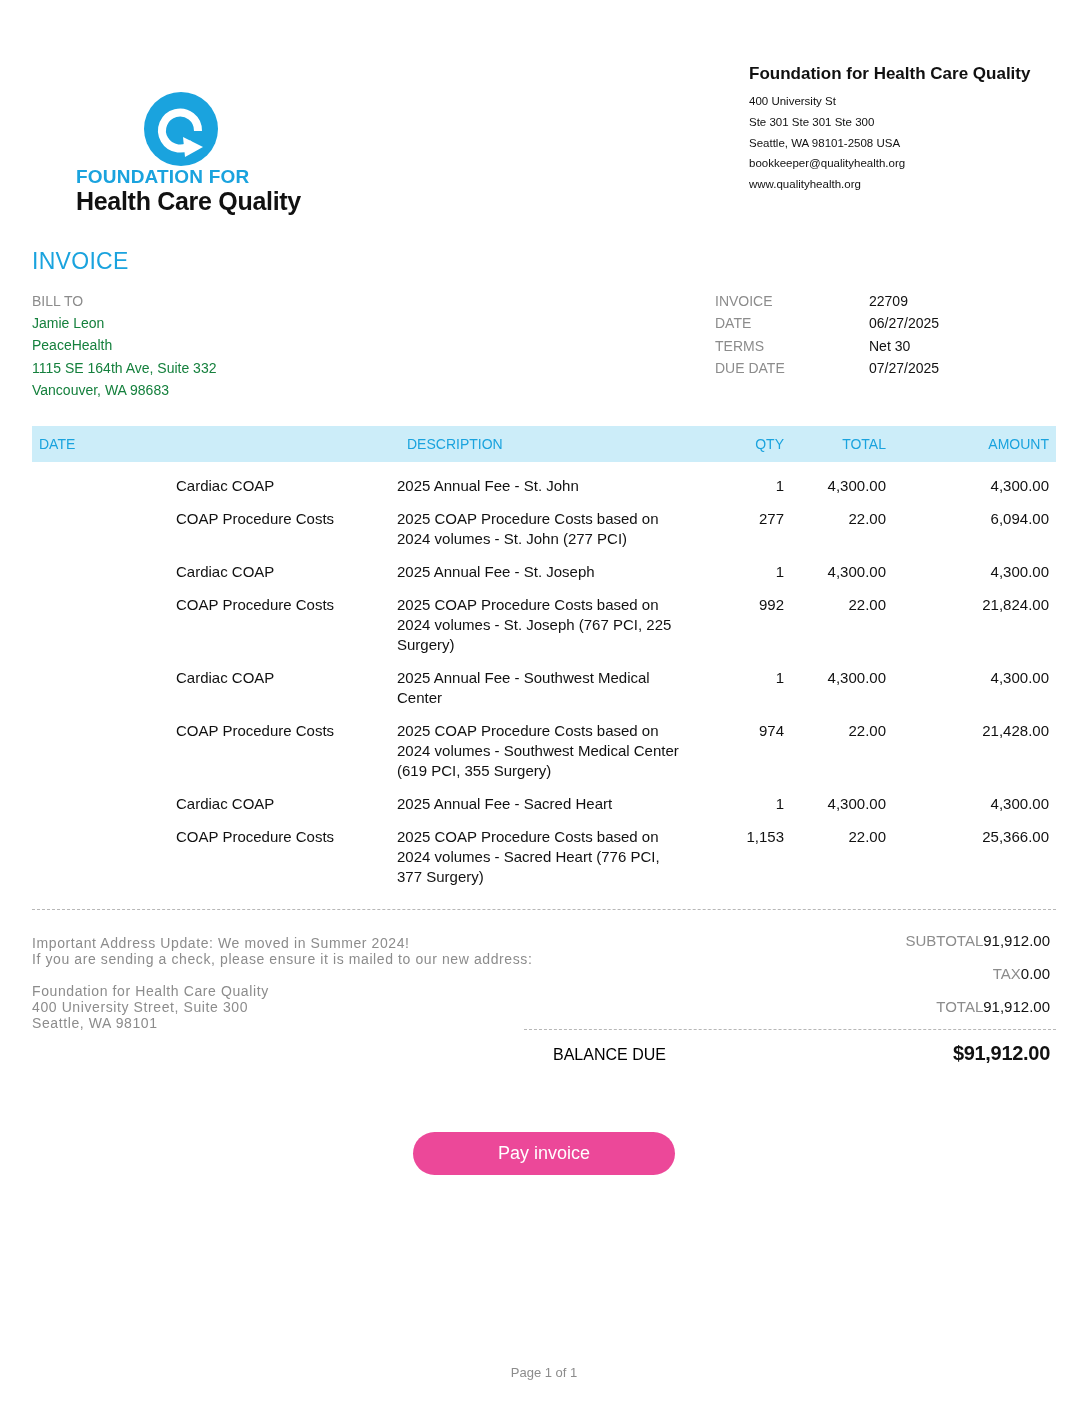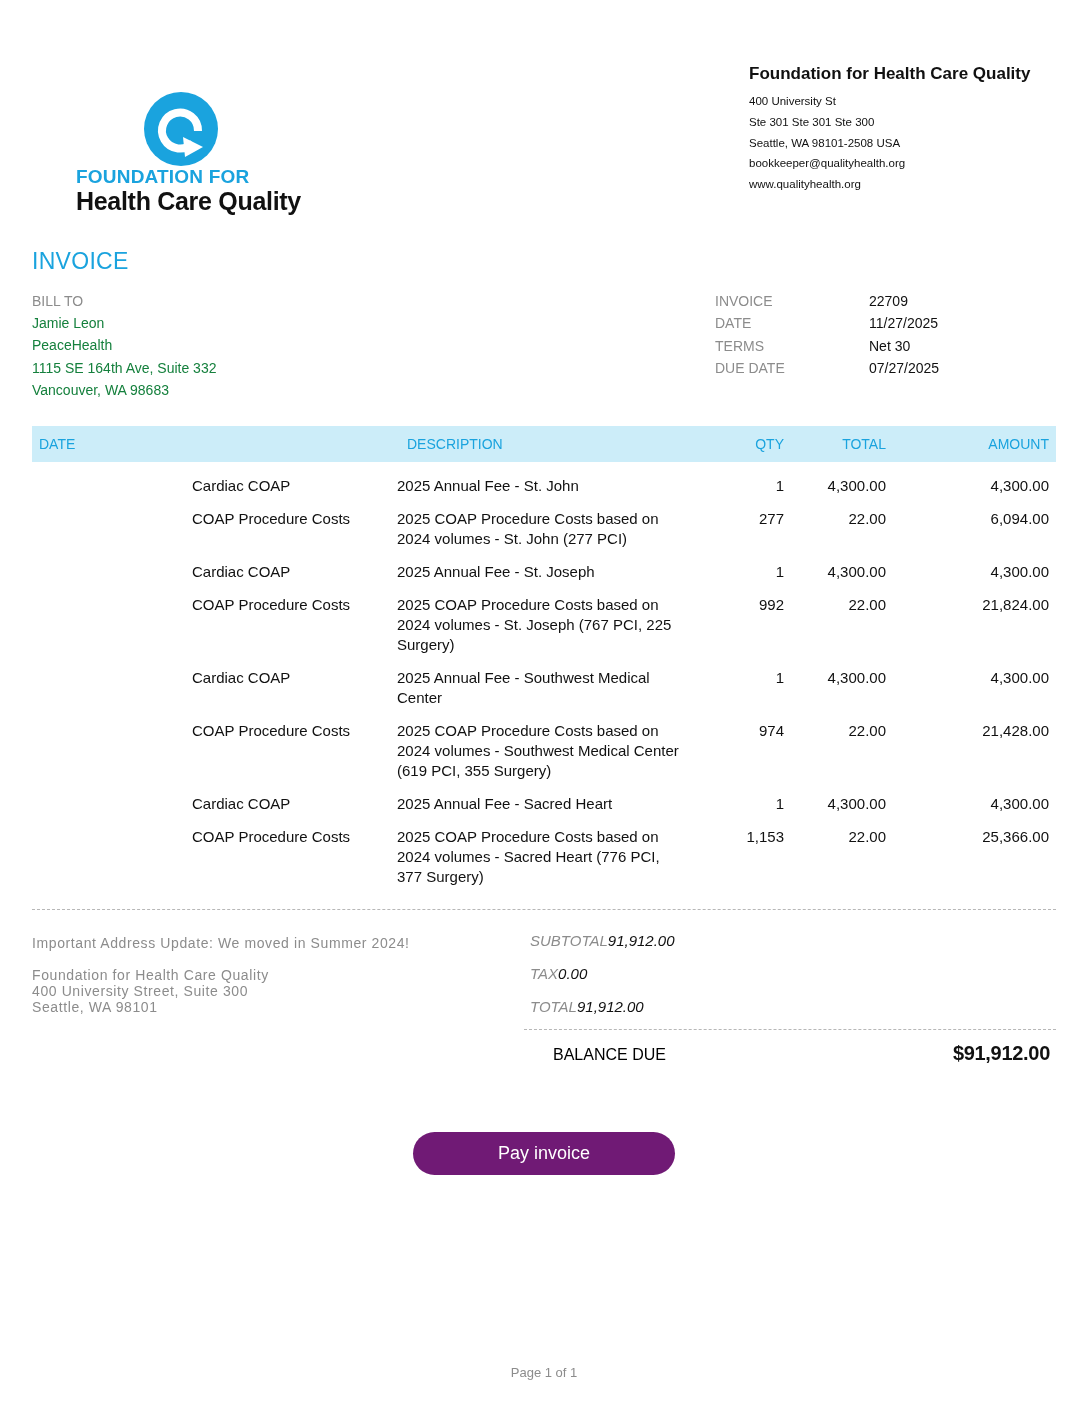--- a/index.html
+++ b/index.html
@@ -104,7 +104,7 @@
   </div>
   <div class="meta-row">
     <span class="k">DATE</span>
-    <span class="v">11/27/2025</span>
+    <span class="v">06/27/2025</span>
   </div>
   <div class="meta-row">
     <span class="k">TERMS</span>

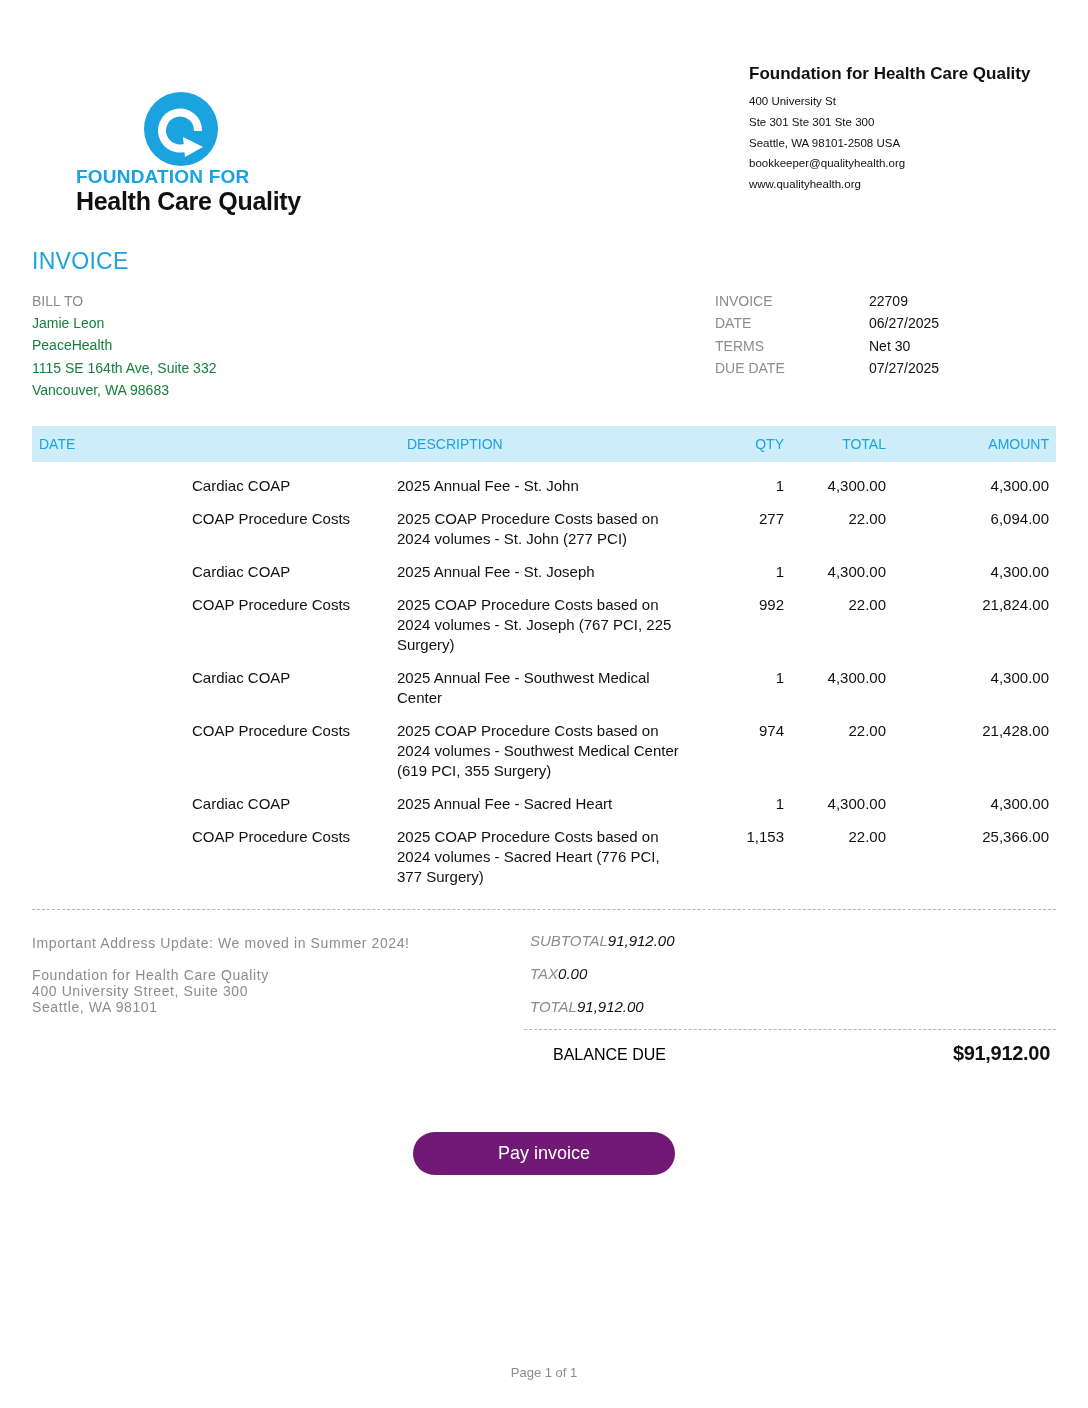--- a/index.html
+++ b/index.html
@@ -37,7 +37,7 @@
 
   .rows { position: absolute; left: 32px; top: 476px; width: 1024px; }
   .row { position: relative; font-size: 15px; line-height: 20px; color: #111; }
-  .row .item { position: absolute; left: 160px; top: 0; width: 190px; }
+  .row .item { position: absolute; left: 144px; top: 0; width: 190px; }
   .row .desc { margin-left: 365px; width: 290px; }
   .row .qty { position: absolute; right: 272px; top: 0; text-align: right; }
   .row .rate { position: absolute; right: 170px; top: 0; text-align: right; }

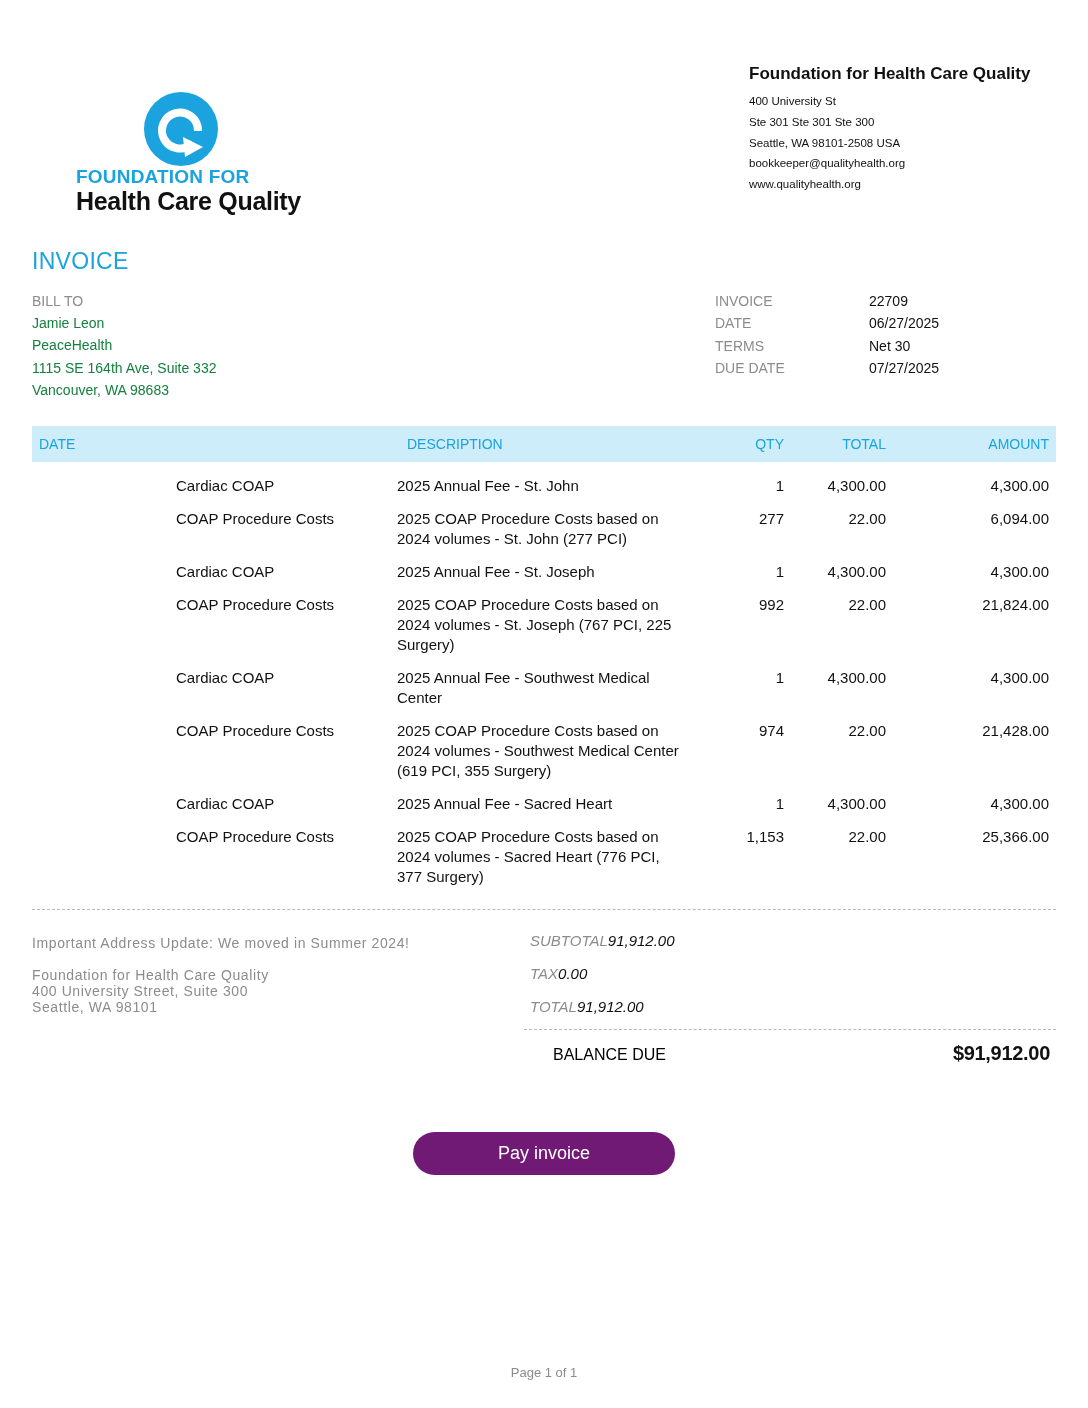--- a/index.html
+++ b/index.html
@@ -52,7 +52,7 @@
   .note .gap { height: 16px; }
 
   .totals { position: absolute; left: 530px; top: 930px; width: 520px; }
-  .trow { display: flex; justify-content: flex-start; font-size: 15px; line-height: 22px; margin-bottom: 11px; font-style: italic; }
+  .trow { display: flex; justify-content: flex-end; font-size: 15px; line-height: 22px; margin-bottom: 11px; }
   .trow .k { color: #8c8c8c; }
   .trow .v { color: #111; }
   .balance { position: absolute; left: 530px; top: 1042px; width: 520px; display: flex; justify-content: space-between; align-items: baseline; }

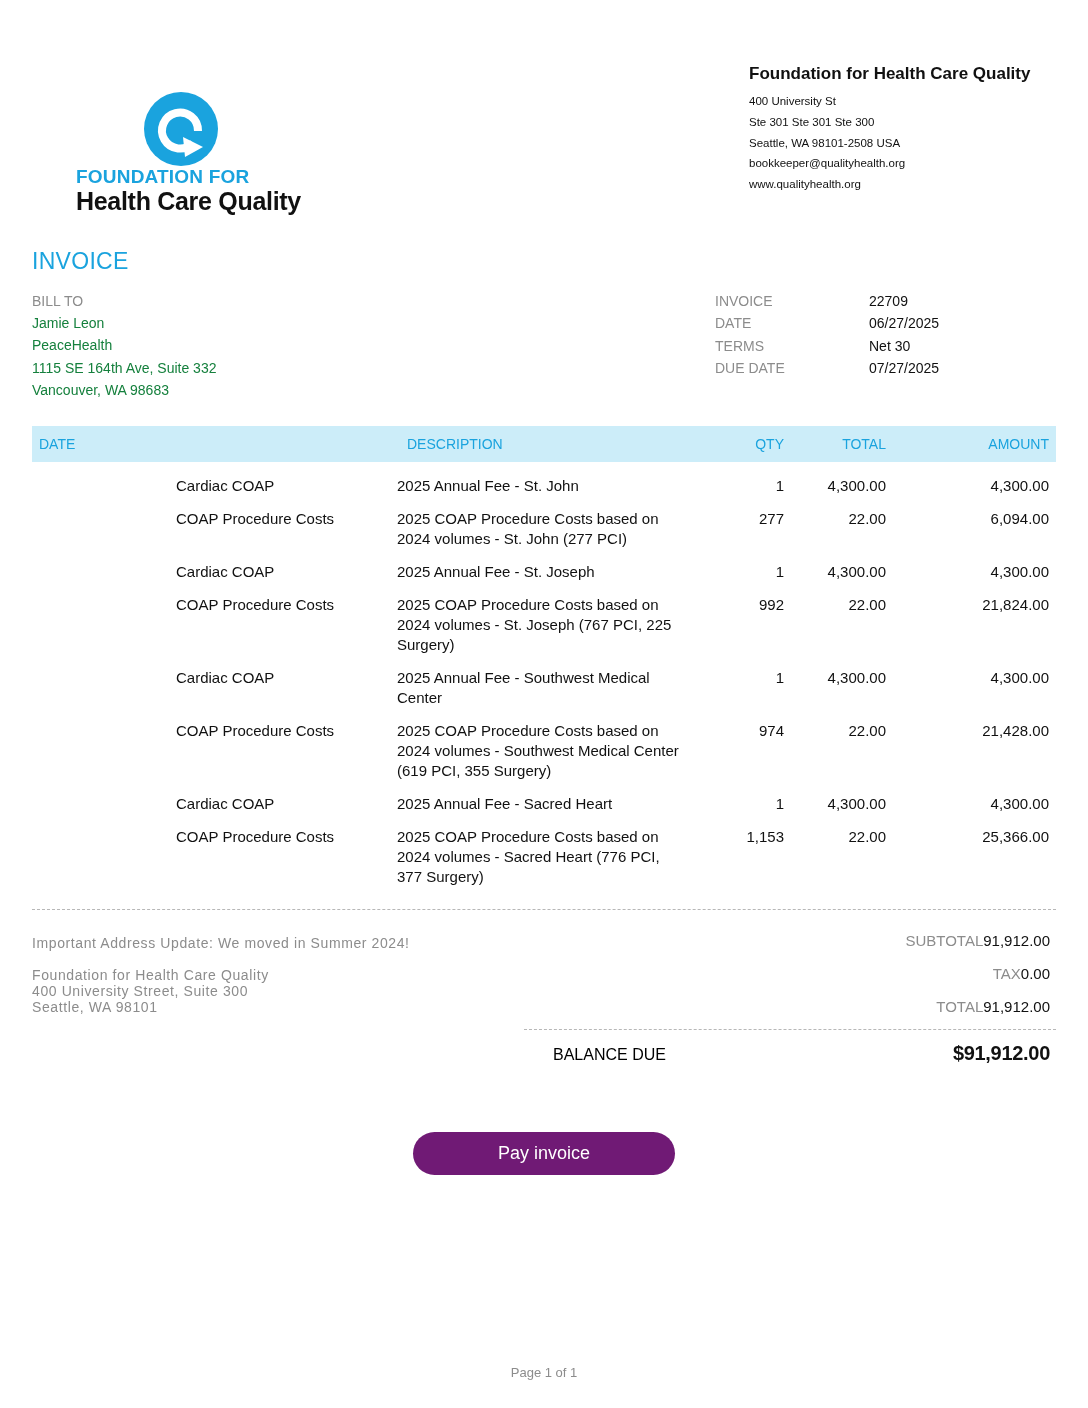--- a/index.html
+++ b/index.html
@@ -187,6 +187,7 @@
 
 <div class="note">
   <div>Important Address Update: We moved in Summer 2024!</div>
+  <div>If you are sending a check, please ensure it is mailed to our new address:</div>
   <div class="gap"></div>
   <div>Foundation for Health Care Quality</div>
   <div>400 University Street, Suite 300</div>

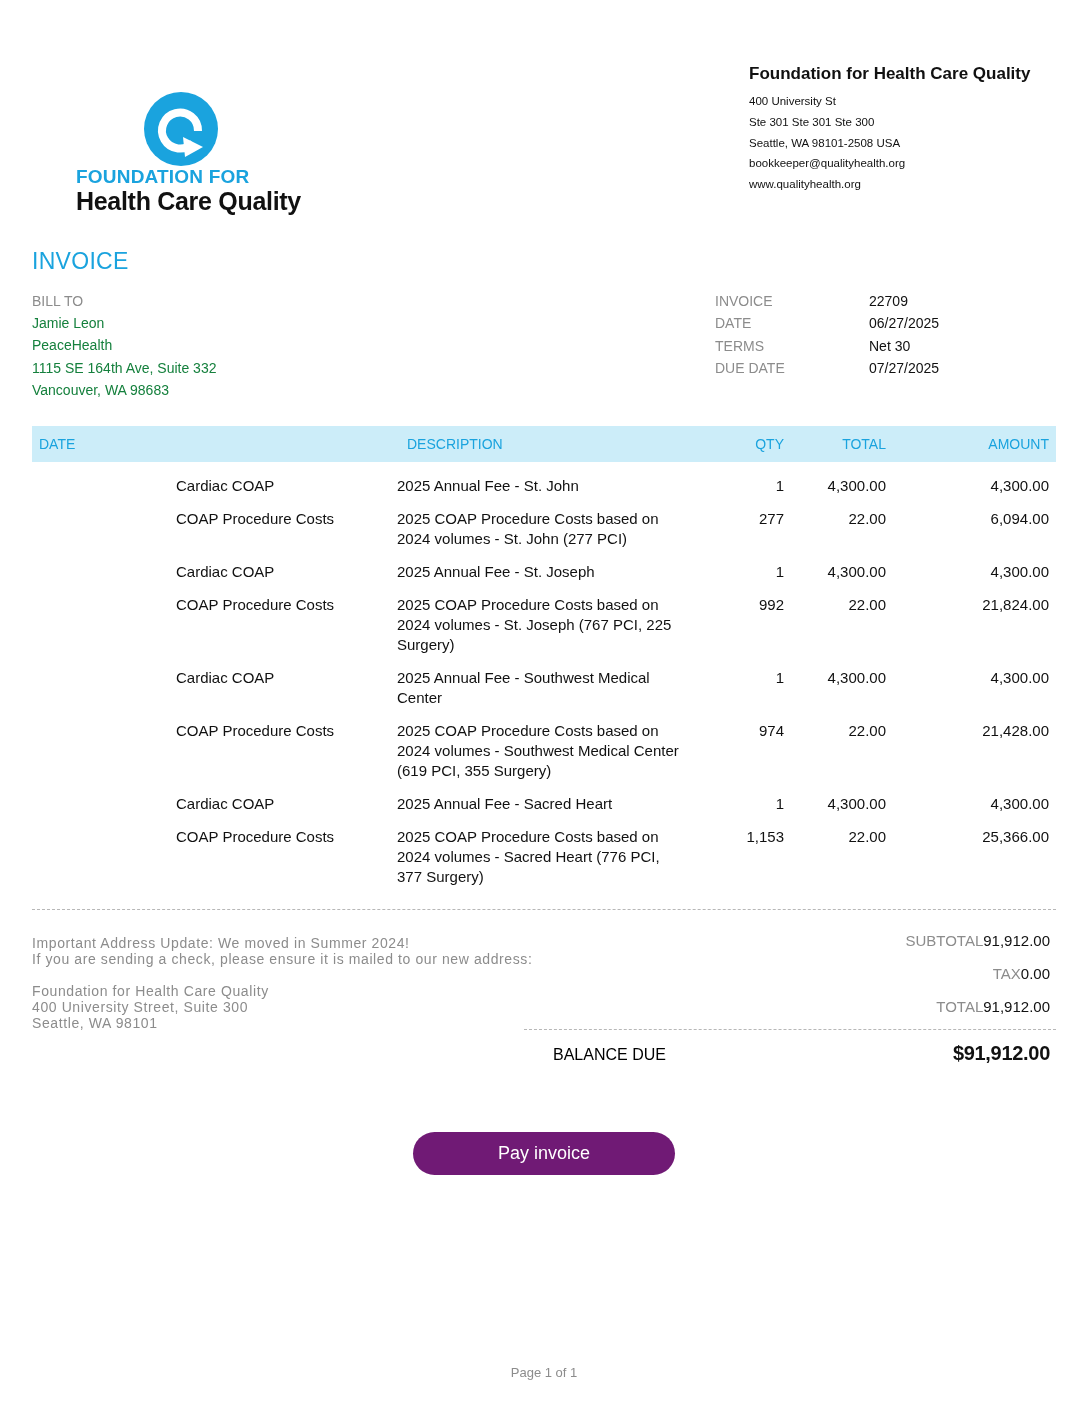--- a/index.html
+++ b/index.html
@@ -59,7 +59,7 @@
   .balance .k { color: #000000; font-size: 16px; margin-left: 23px; }
   .balance .v { font-size: 20px; font-weight: bold; color: #111; letter-spacing: -0.3px; }
 
-  .pay-btn { position: absolute; left: 413px; top: 1132px; width: 262px; height: 43px; background: #701a75; color: #fff; border: none; border-radius: 22px; font-family: "Liberation Sans", sans-serif; font-size: 18px; cursor: pointer; }
+  .pay-btn { position: absolute; left: 413px; top: 1132px; width: 262px; height: 43px; background: #ec4899; color: #fff; border: none; border-radius: 22px; font-family: "Liberation Sans", sans-serif; font-size: 18px; cursor: pointer; }
 
   .page-num { position: absolute; left: 0; width: 1088px; top: 1365px; text-align: center; font-size: 13px; color: #8c8c8c; }
 </style>

